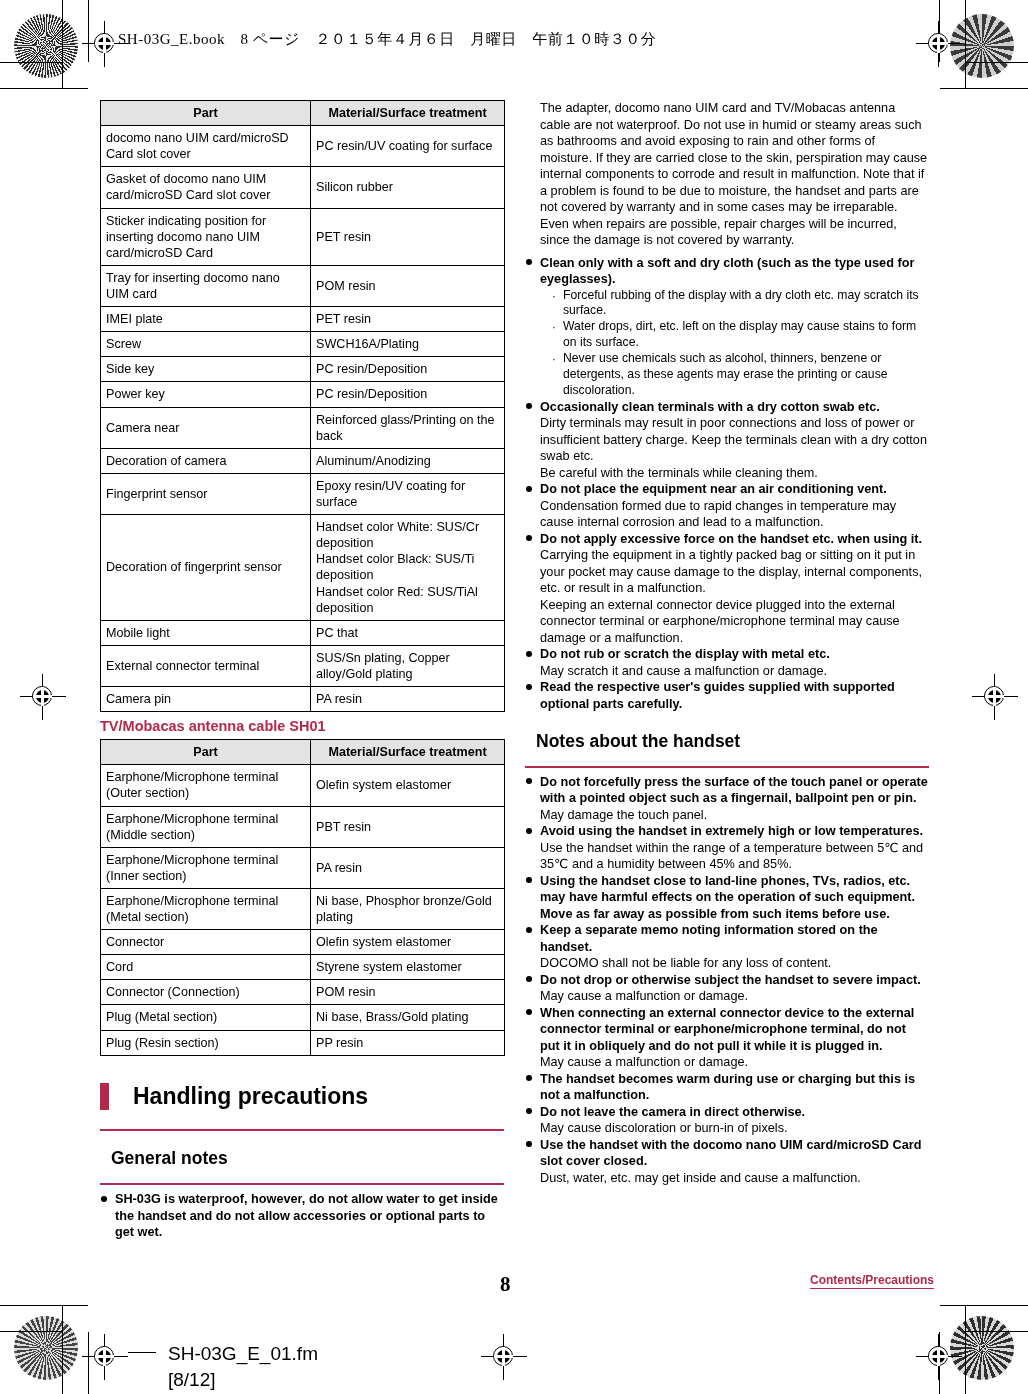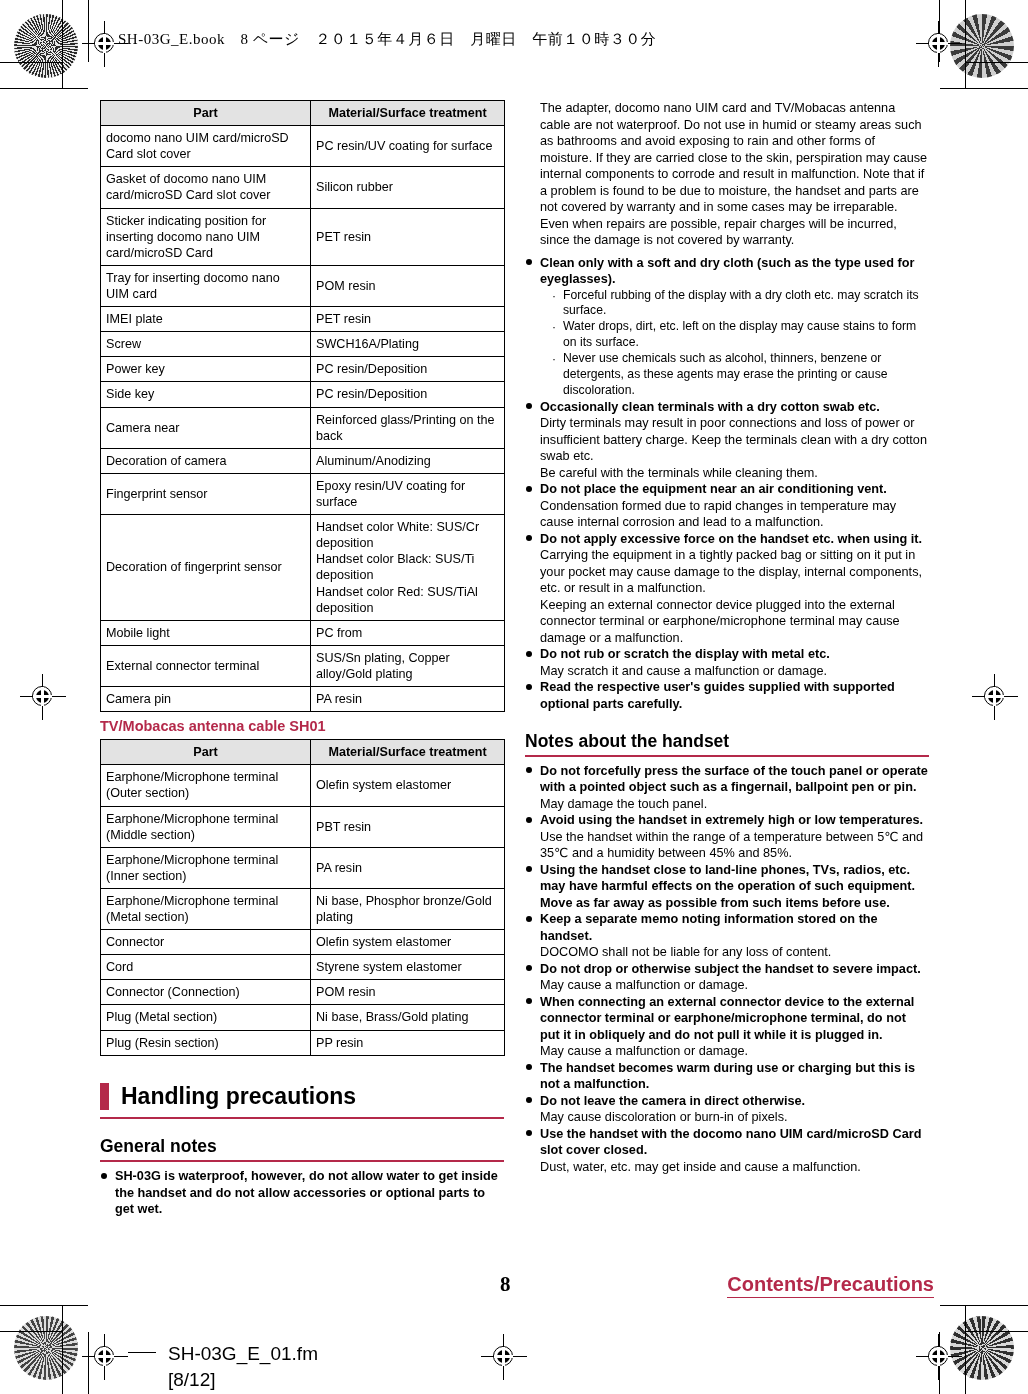--- a/index.html
+++ b/index.html
@@ -228,11 +228,11 @@
             <td>SWCH16A/Plating</td>
           </tr>
           <tr>
+            <td>Side key</td>
+            <td>PC resin/Deposition</td>
+          </tr>
+          <tr>
             <td>Power key</td>
-            <td>PC resin/Deposition</td>
-          </tr>
-          <tr>
-            <td>Side key</td>
             <td>PC resin/Deposition</td>
           </tr>
           <tr>

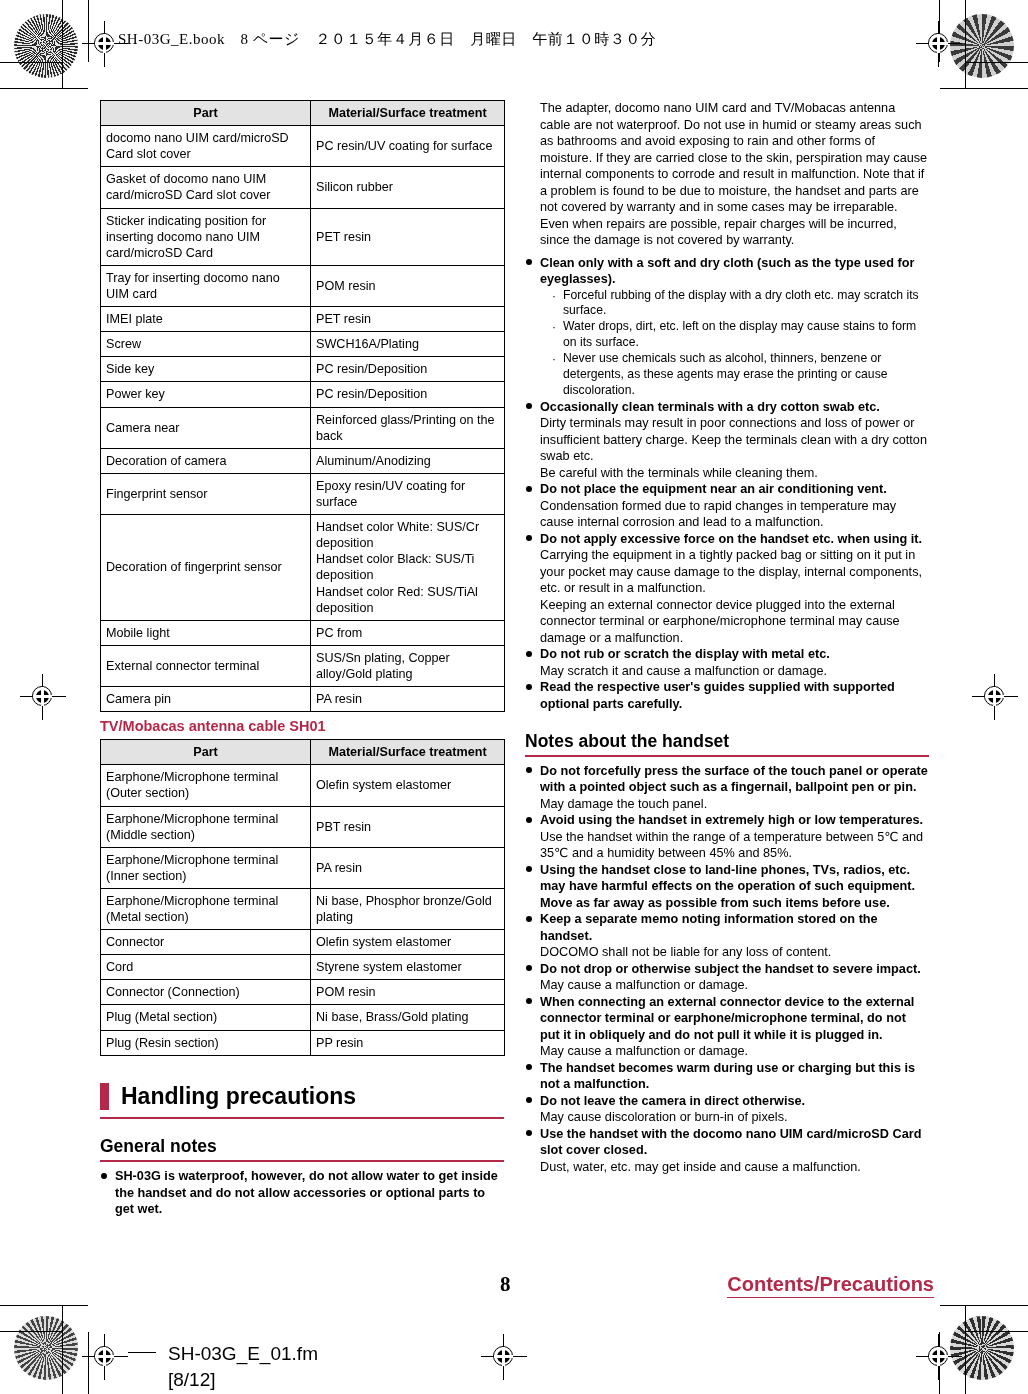--- a/index.html
+++ b/index.html
@@ -253,7 +253,7 @@
           </tr>
           <tr>
             <td>Mobile light</td>
-            <td>PC from</td>
+            <td>PC that</td>
           </tr>
           <tr>
             <td>External connector terminal</td>

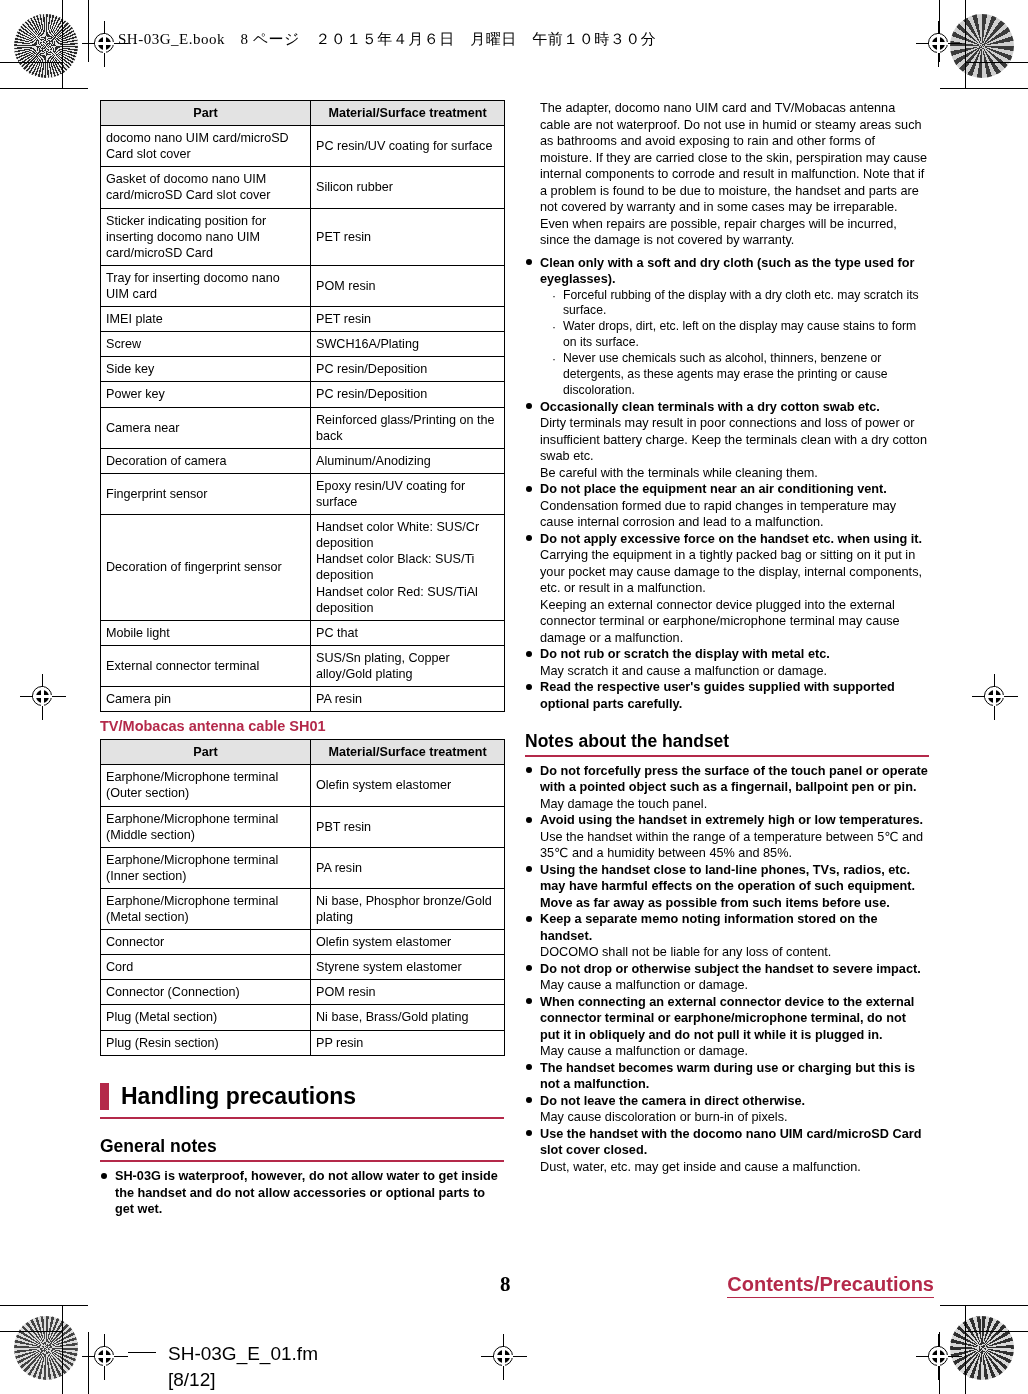--- a/index.html
+++ b/index.html
@@ -80,7 +80,7 @@
   .subhead{
     margin:16px 0 0 0;padding-bottom:2px;border-bottom:2px solid #b4294a;
   }
-  .subhead h2{margin:0;font-size:17.5px;font-weight:bold;line-height:1.3;}
+  .subhead h2{margin:11px;font-size:17.5px;font-weight:bold;line-height:1.3;}
 
   
   ul.dots{list-style:none;margin:6px 0 0 0;padding:0;}

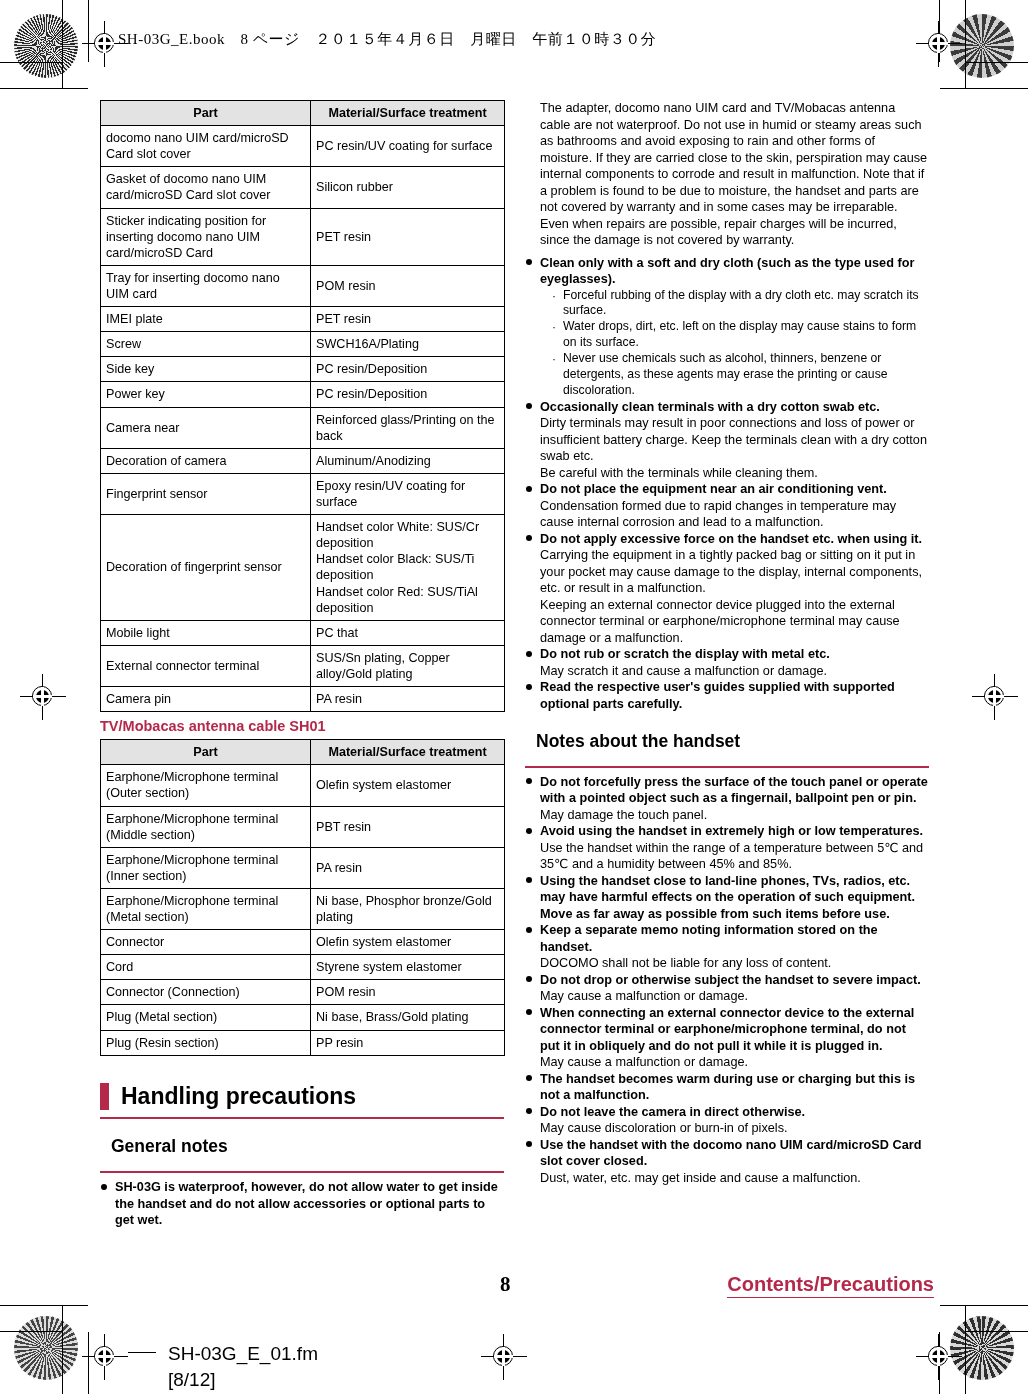--- a/index.html
+++ b/index.html
@@ -75,7 +75,7 @@
   .sechead .bar{
     position:absolute;left:0;top:1px;width:9px;height:27px;background:#b4294a;
   }
-  .sechead h1{margin:4px;font-size:23px;font-weight:bold;line-height:1.25;}
+  .sechead h1{margin:16px;font-size:23px;font-weight:bold;line-height:1.25;}
 
   .subhead{
     margin:16px 0 0 0;padding-bottom:2px;border-bottom:2px solid #b4294a;

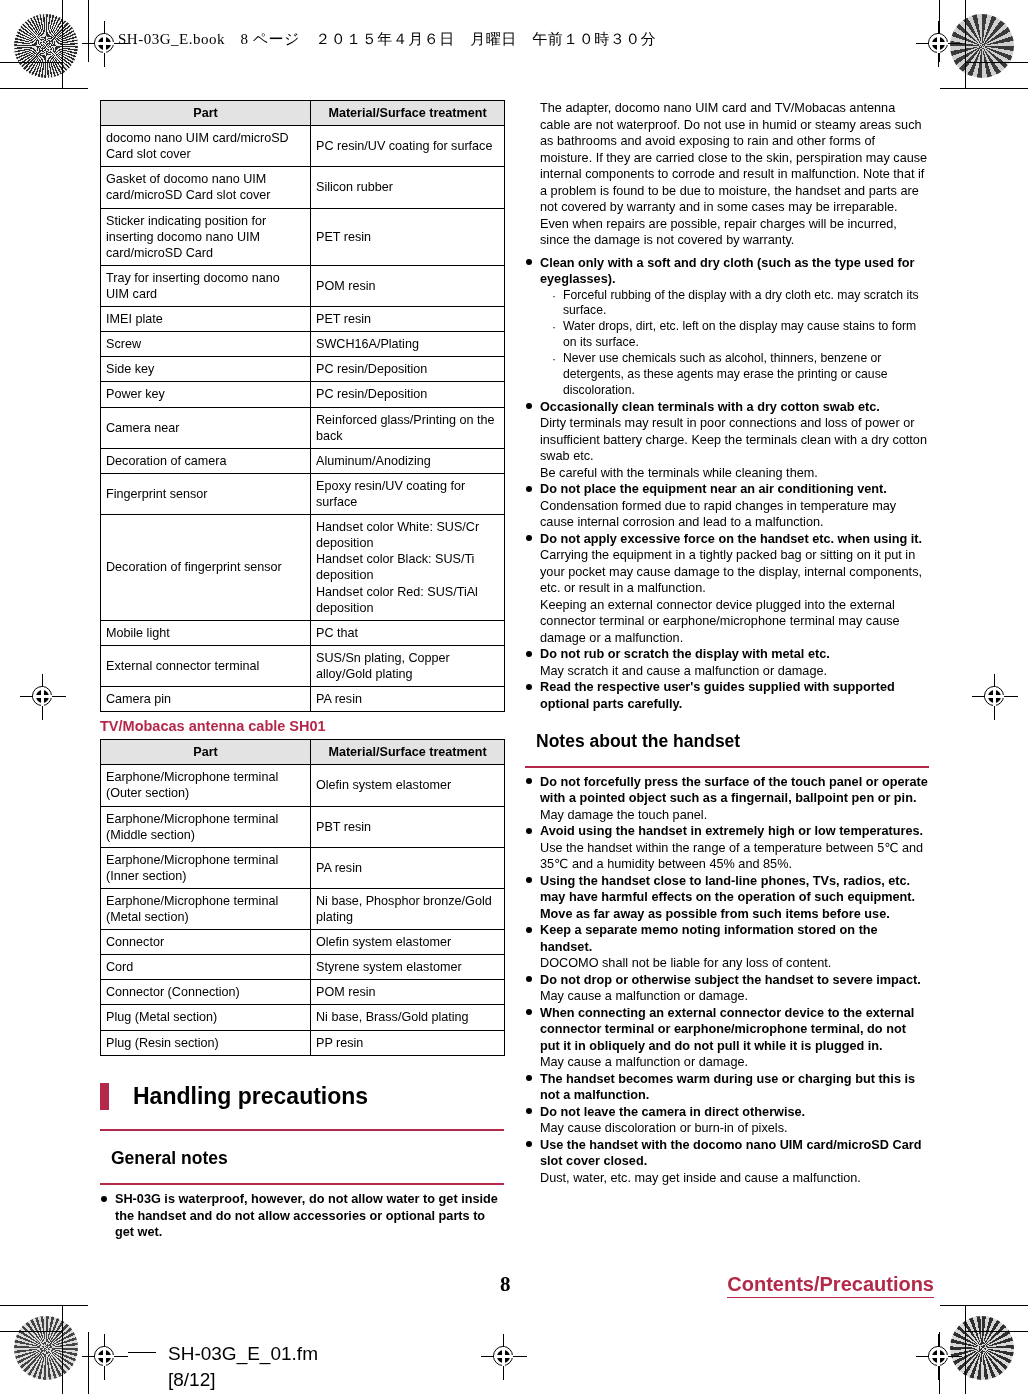--- a/index.html
+++ b/index.html
@@ -106,7 +106,7 @@
   }
   .crumb{
     position:absolute;right:94px;top:1273px;
-    color:#b4294a;font-weight:bold;font-size:20px;
+    color:#b4294a;font-weight:bold;font-size:12px;
     border-bottom:1.6px solid #b4294a;padding-bottom:1px;
   }
   .fmname{

